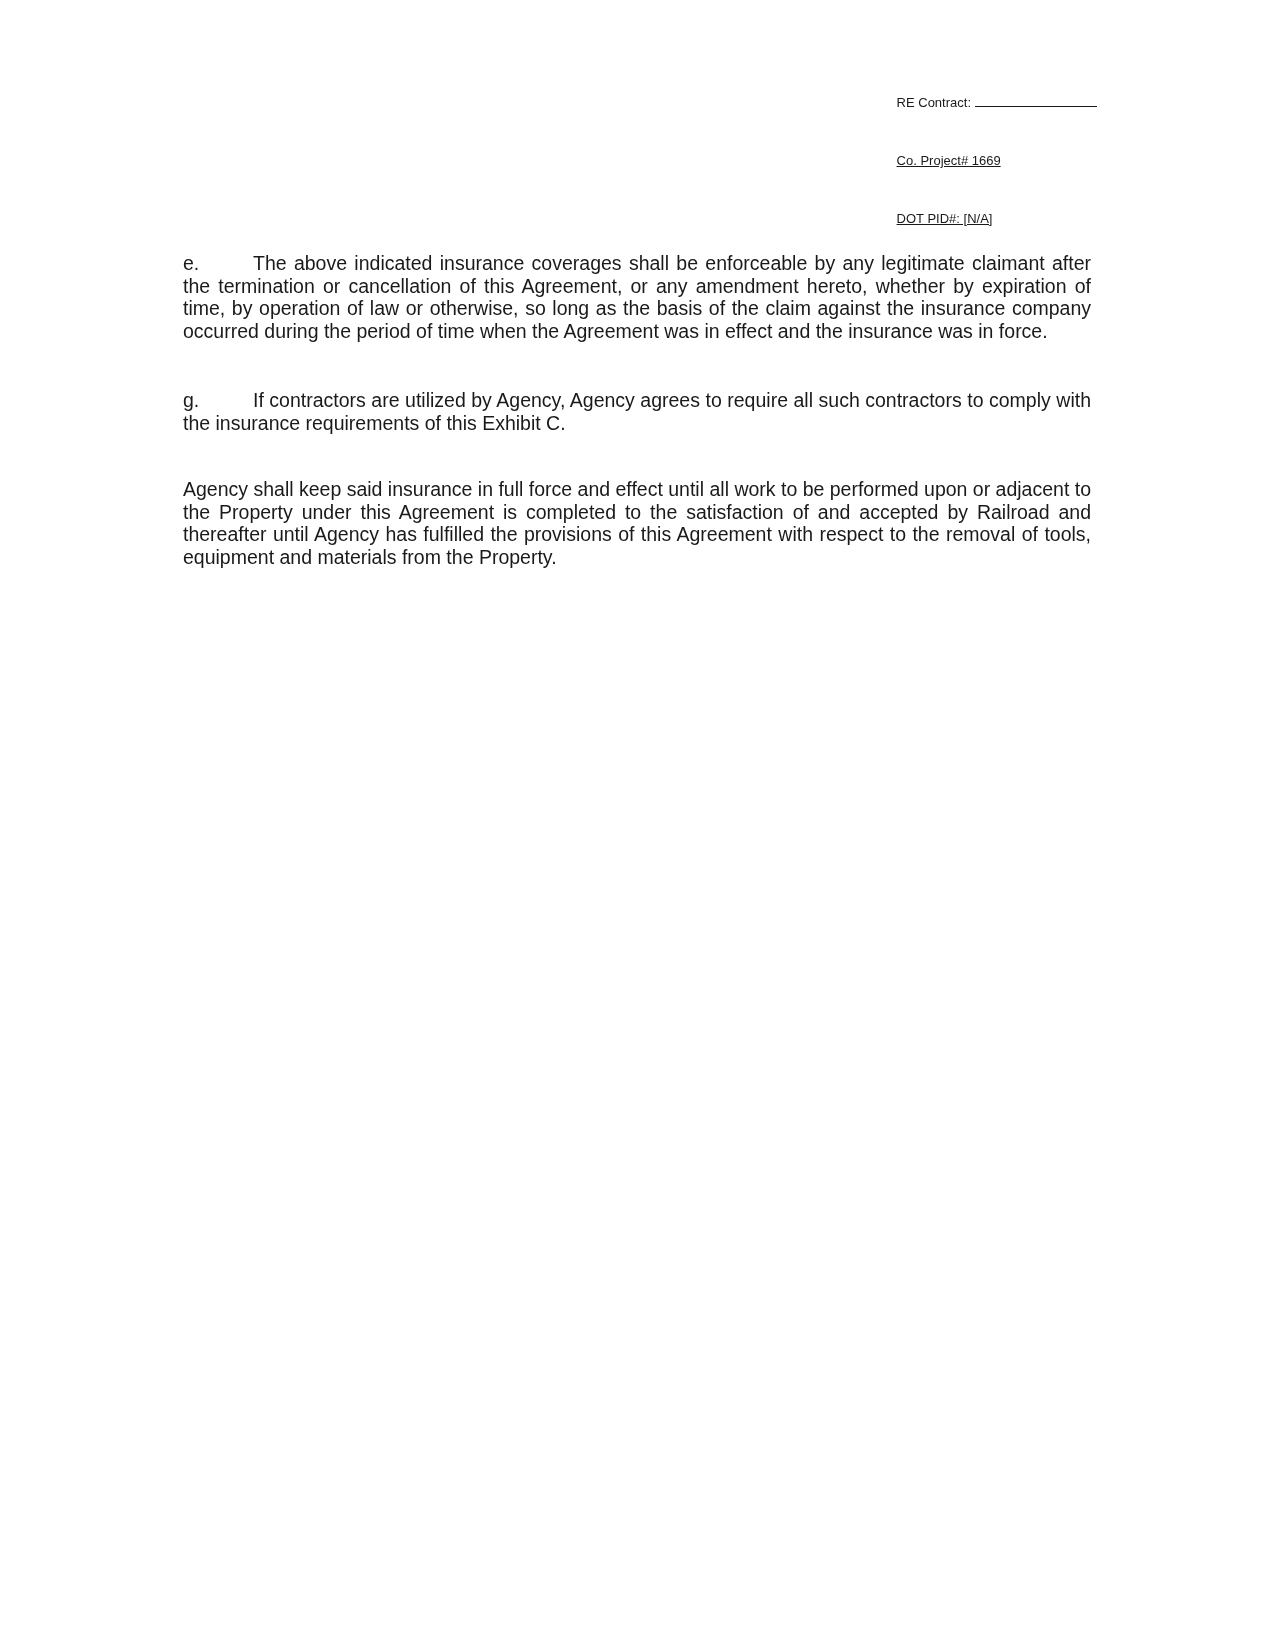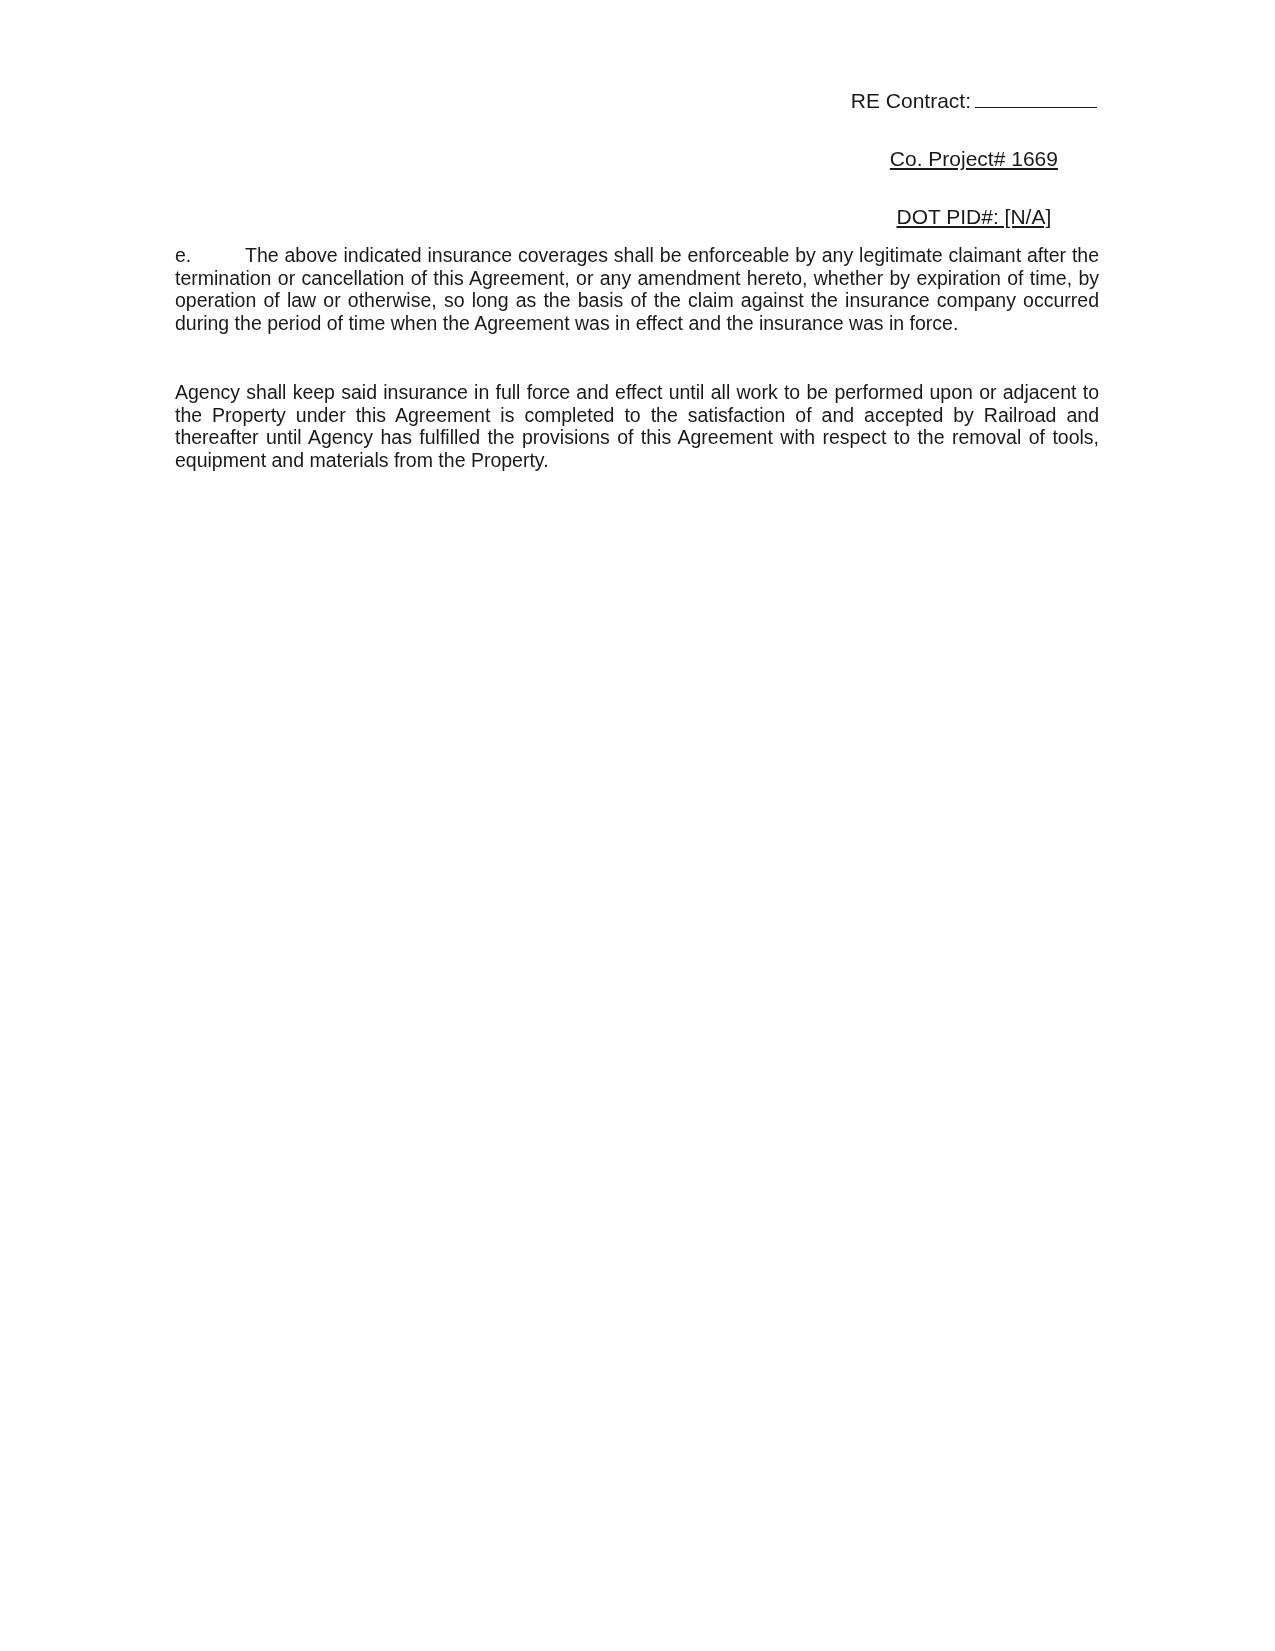--- a/index.html
+++ b/index.html
@@ -8,8 +8,8 @@
       font-family: "Liberation Sans", sans-serif; color: #1a1a1a;
     }
     .header {
-      position: absolute; right: 178px; top: 92px; text-align: center;
-      font-size: 21px; line-height: 18px;
+      position: absolute; right: 178px; top: 92px; text-align: left;
+      font-size: 13px; line-height: 18px;
     }
     .header .row { margin-bottom: 17px; white-space: nowrap; }
     .header .u { text-decoration: underline; margin-top: 40px; }

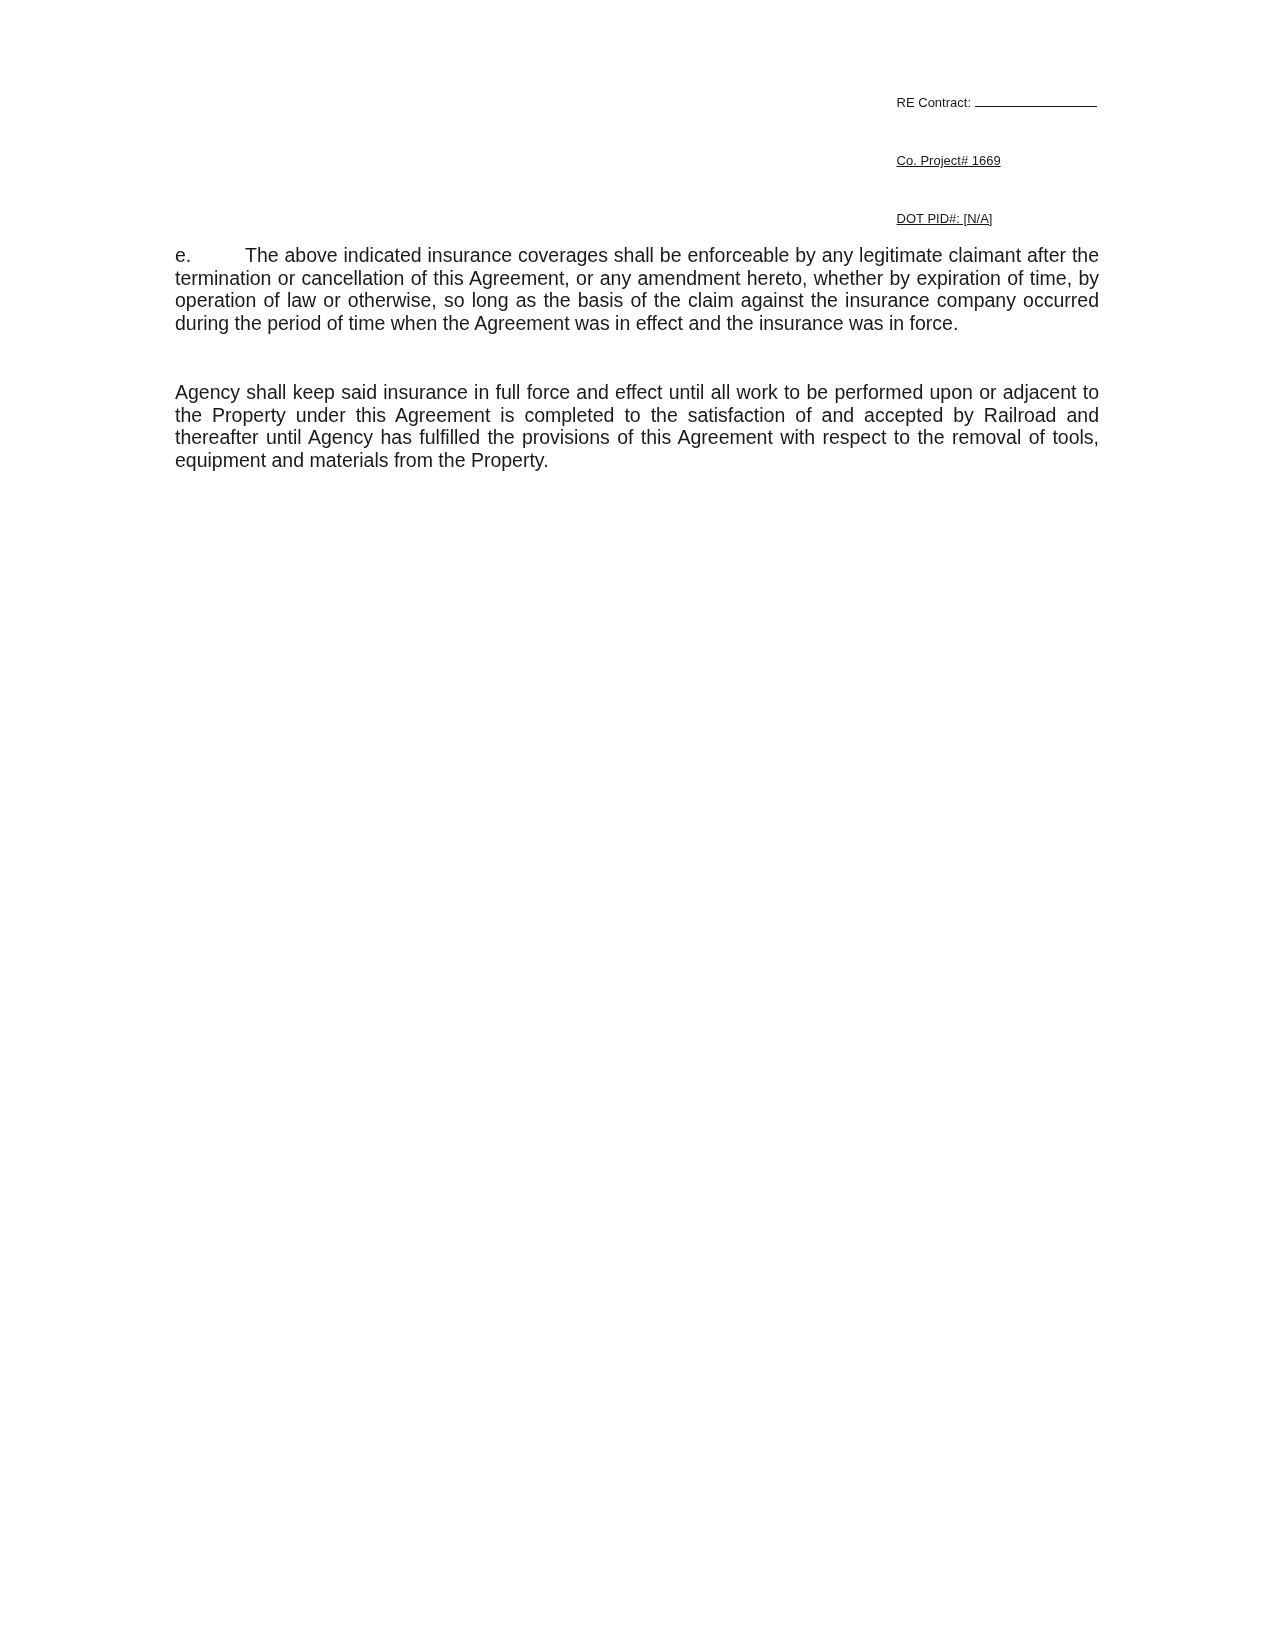--- a/index.html
+++ b/index.html
@@ -18,7 +18,7 @@
       position: absolute; left: 171px; top: 240px; width: 932px;
       font-size: 19.5px; line-height: 22.5px;
     }
-    .para { text-align: justify; text-align-last: left; margin: 4px; }
+    .para { text-align: justify; text-align-last: left; margin: 12px; }
     .lbl { display: inline-block; width: 70px; }
     .p-e { margin-bottom: 47px; }
     .p-f { margin-bottom: 47px; }

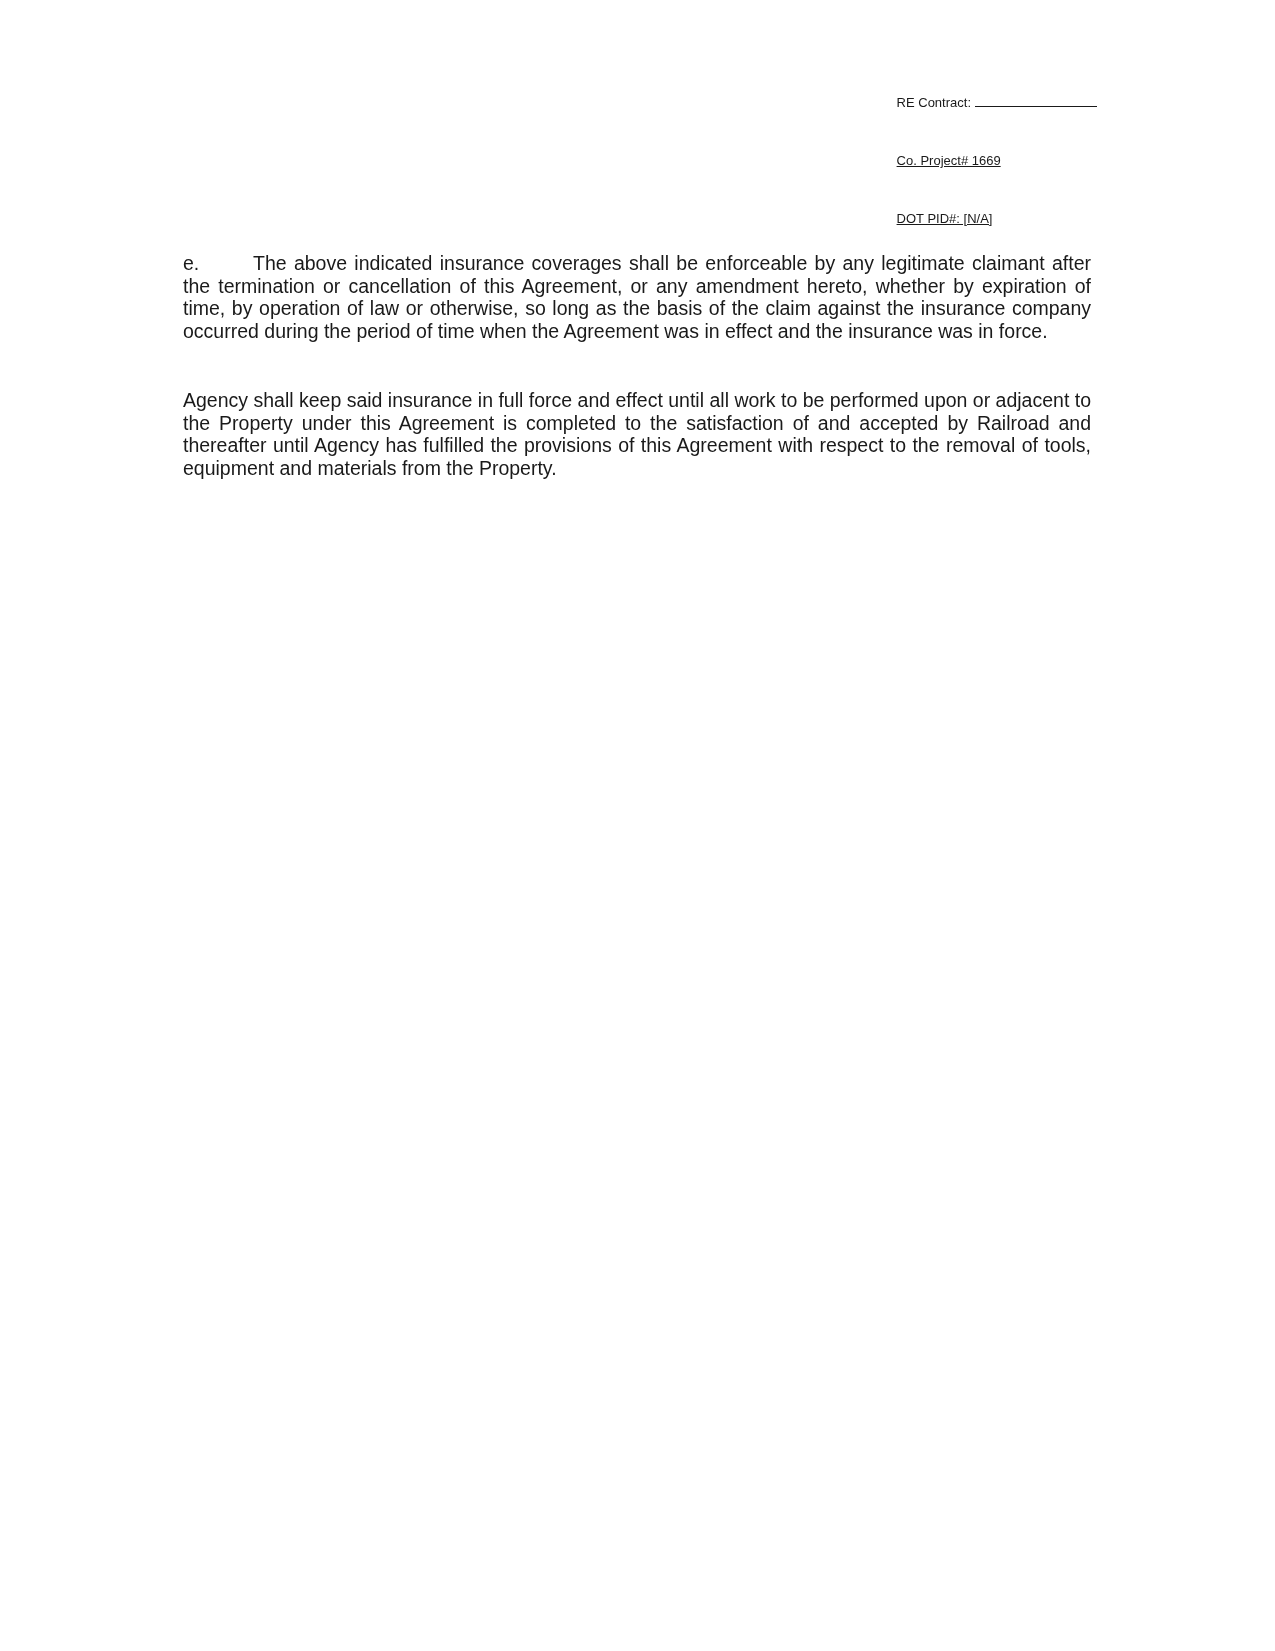--- a/index.html
+++ b/index.html
@@ -39,6 +39,9 @@
   <p class="para p-e">
     <span class="lbl">e.</span><span>The above indicated insurance coverages shall be enforceable by any legitimate claimant after the termination or cancellation of this Agreement, or any amendment hereto, whether by expiration of time, by operation of law or otherwise, so long as the basis of the claim against the insurance company occurred during the period of time when the Agreement was in effect and the insurance was in force.</span>
   </p>
+  <p class="para p-g">
+    <span class="lbl">g.</span><span>If contractors are utilized by Agency, Agency agrees to require all such contractors to comply with the insurance requirements of this Exhibit C.</span>
+  </p>
   <p class="para">Agency shall keep said insurance in full force and effect until all work to be performed upon or adjacent to the Property under this Agreement is completed to the satisfaction of and accepted by Railroad and thereafter until Agency has fulfilled the provisions of this Agreement with respect to the removal of tools, equipment and materials from the Property.</p>
 </div>
 

